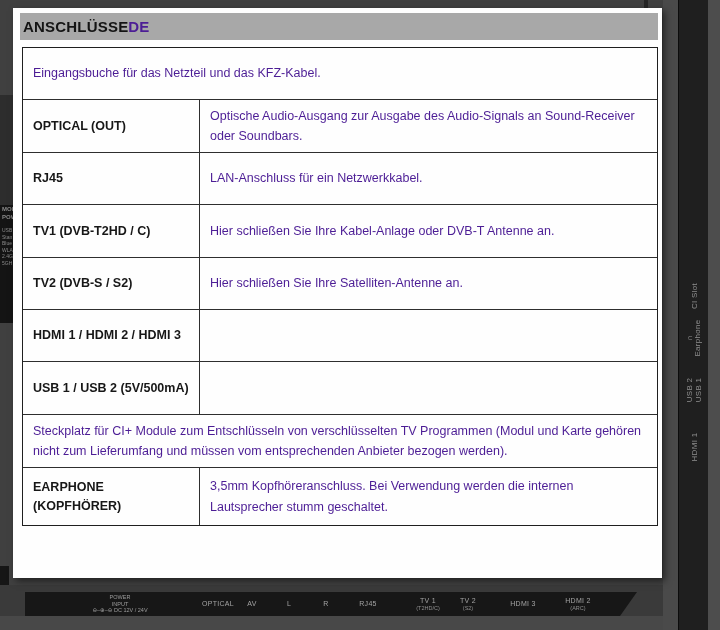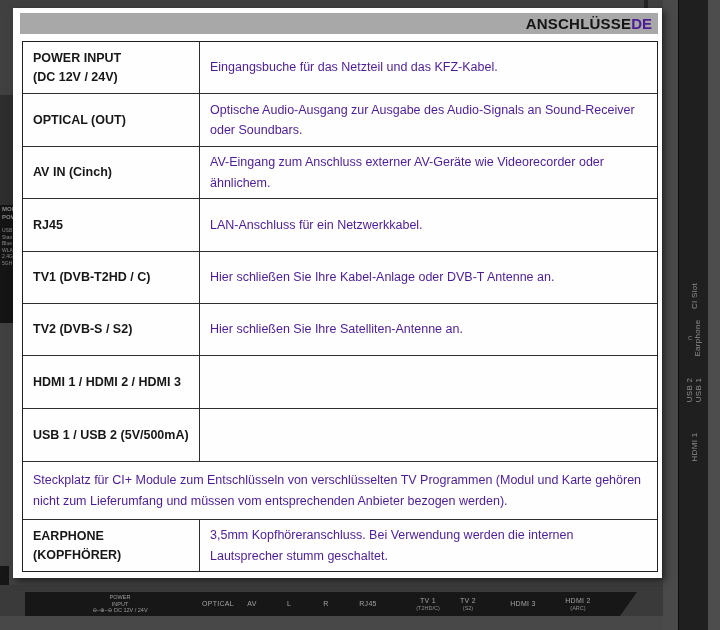--- a/index.html
+++ b/index.html
@@ -35,8 +35,8 @@
     box-shadow:3px 3px 7px rgba(0,0,0,.5);z-index:10;
   }
   .titlebar{
-    margin:5px 4px 0 7px;height:21px;background:#a8a8a8;
-    display:flex;align-items:center;justify-content:flex-end;
+    margin:5px 4px 0 7px;height:27px;background:#a8a8a8;
+    display:flex;align-items:center;justify-content:flex-start;
     padding:0 6px 0 3px;box-sizing:border-box;
   }
   .titlebar .title{font-size:15px;font-weight:bold;color:#141414;letter-spacing:.2px;}

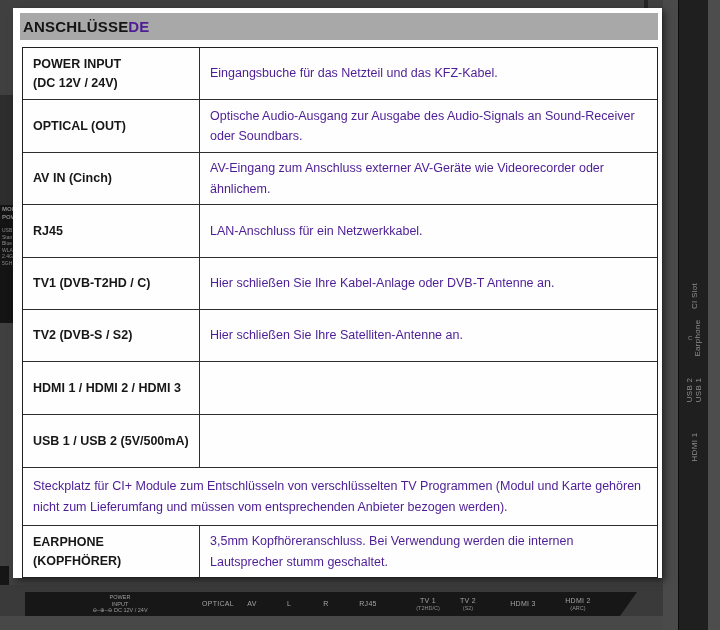--- a/index.html
+++ b/index.html
@@ -177,8 +177,6 @@
   </div>
   <div class="ctable">
     <div class="trow">
-      <div class="c1">POWER INPUT
-(DC 12V / 24V)</div>
       <div class="c2">
           <span>Eingangsbuche für das Netzteil und das KFZ-Kabel.</span>
         </div>

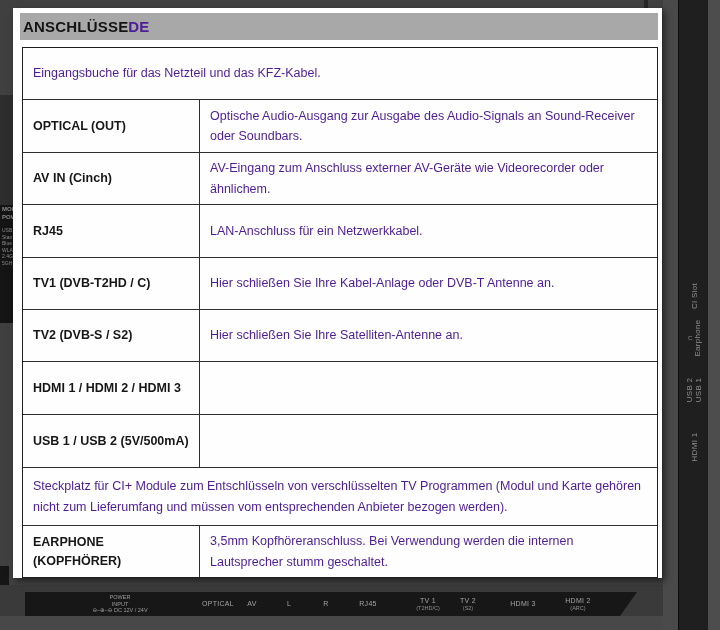--- a/index.html
+++ b/index.html
@@ -188,12 +188,6 @@
         </div>
     </div>
     <div class="trow">
-      <div class="c1">AV IN (Cinch)</div>
-      <div class="c2">
-          <span>AV-Eingang zum Anschluss externer AV-Geräte wie Videorecorder oder ähnlichem.</span>
-        </div>
-    </div>
-    <div class="trow">
       <div class="c1">RJ45</div>
       <div class="c2">
           <span>LAN-Anschluss für ein Netzwerkkabel.</span>

